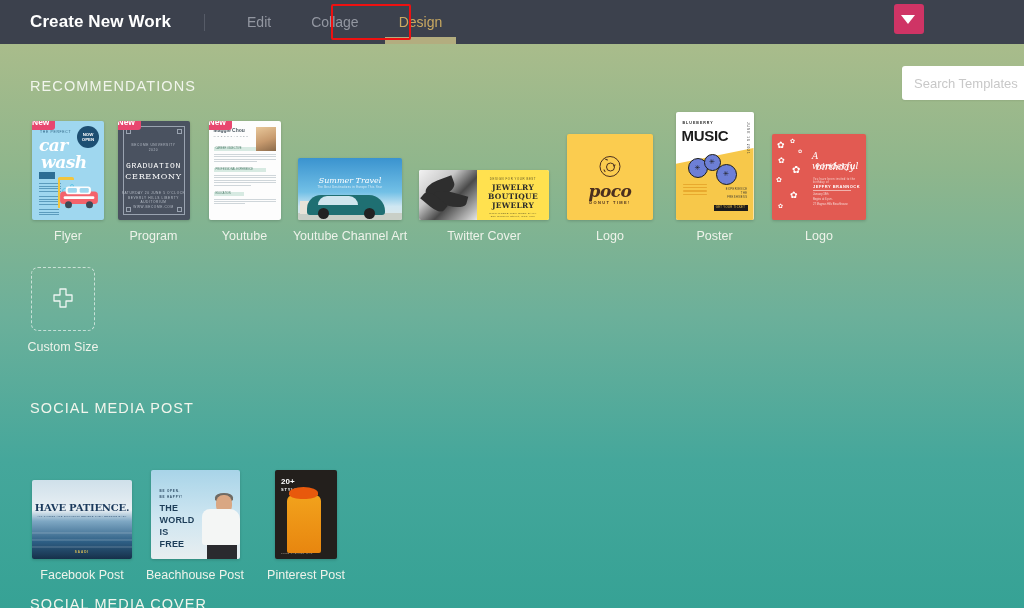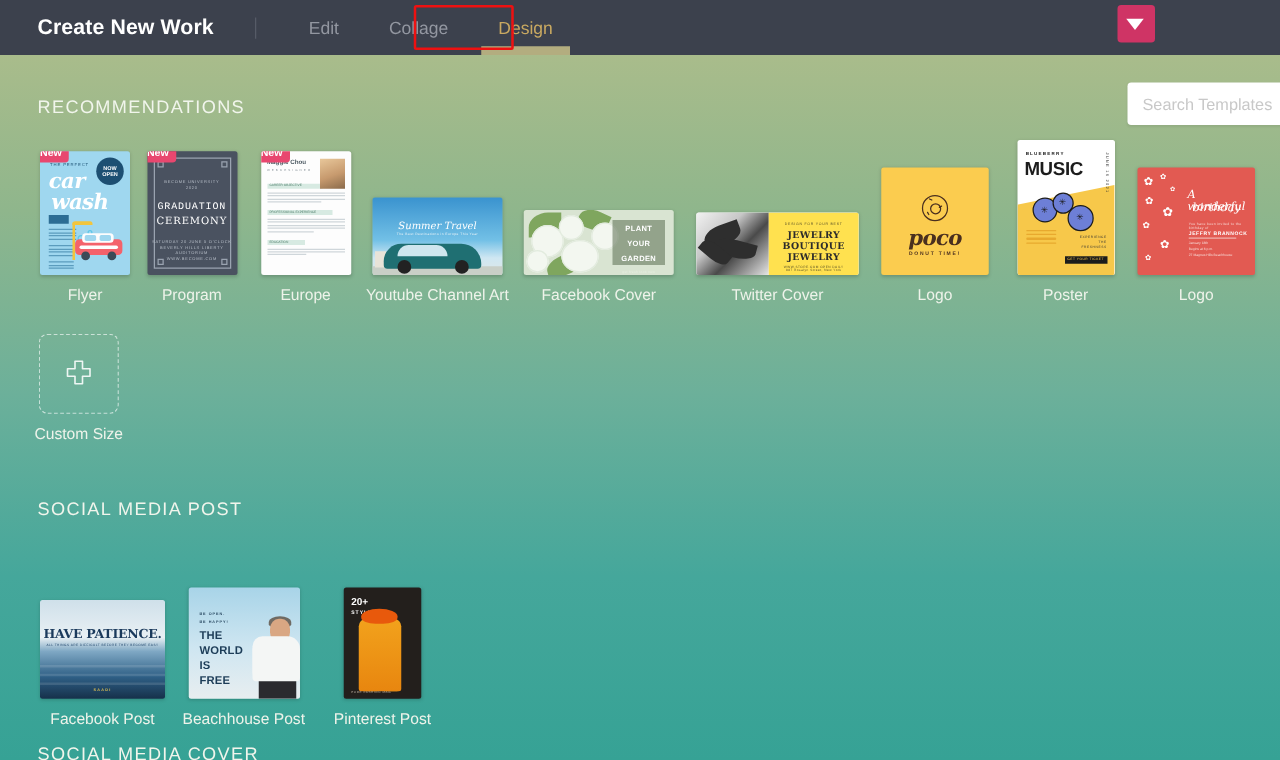--- a/index.html
+++ b/index.html
@@ -404,7 +404,7 @@
               <i style="width:50%"></i>
             </div>
         </div>
-        <div class="cap">Europe</div>
+        <div class="cap">Youtube</div>
       </div>
 
       <div class="cell" style="width:120px;">

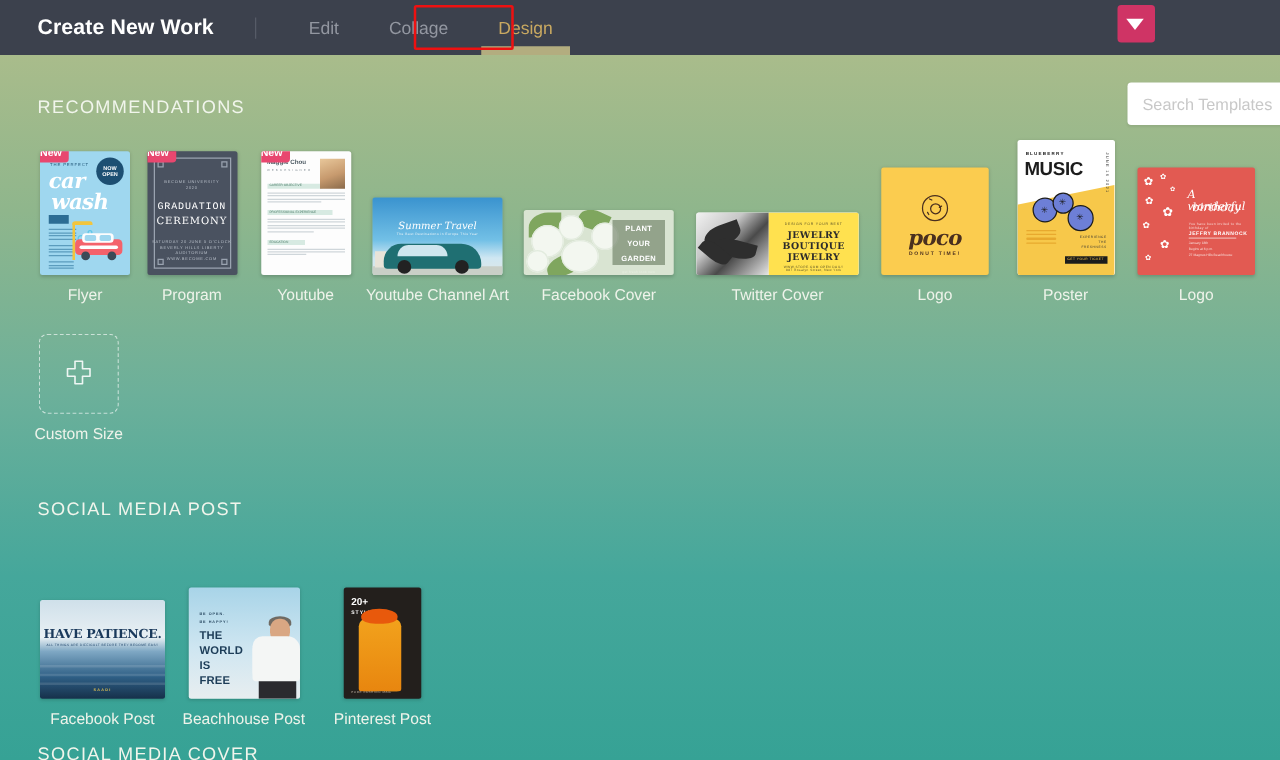--- a/index.html
+++ b/index.html
@@ -421,25 +421,6 @@
         <div class="cap">Youtube Channel Art</div>
       </div>
 
-      <div class="cell" style="width:138px;">
-        <div class="thumb t-fb">
-          <div class="fb-leaf" style="left:4px;top:2px;width:26px;height:20px;"></div>
-          <div class="fb-leaf" style="left:44px;top:0px;width:24px;height:16px;transform:rotate(25deg);"></div>
-          <div class="fb-leaf" style="left:18px;bottom:0px;width:30px;height:16px;transform:rotate(-15deg);"></div>
-          <div class="fb-f" style="left:6px;top:12px;width:26px;height:26px;"></div>
-          <div class="fb-f" style="left:28px;top:4px;width:20px;height:20px;"></div>
-          <div class="fb-f" style="left:30px;top:24px;width:30px;height:26px;"></div>
-          <div class="fb-f" style="left:54px;top:10px;width:22px;height:22px;"></div>
-          <div class="fb-f" style="left:2px;top:32px;width:18px;height:18px;"></div>
-          <div class="fb-box">
-            <b>PLANT</b>
-            <b>YOUR</b>
-            <b>GARDEN</b>
-            <i>get fresh  look new</i>
-          </div>
-        </div>
-        <div class="cap">Facebook Cover</div>
-      </div>
 
       <div class="cell" style="width:148px;">
         <div class="thumb t-tw">

